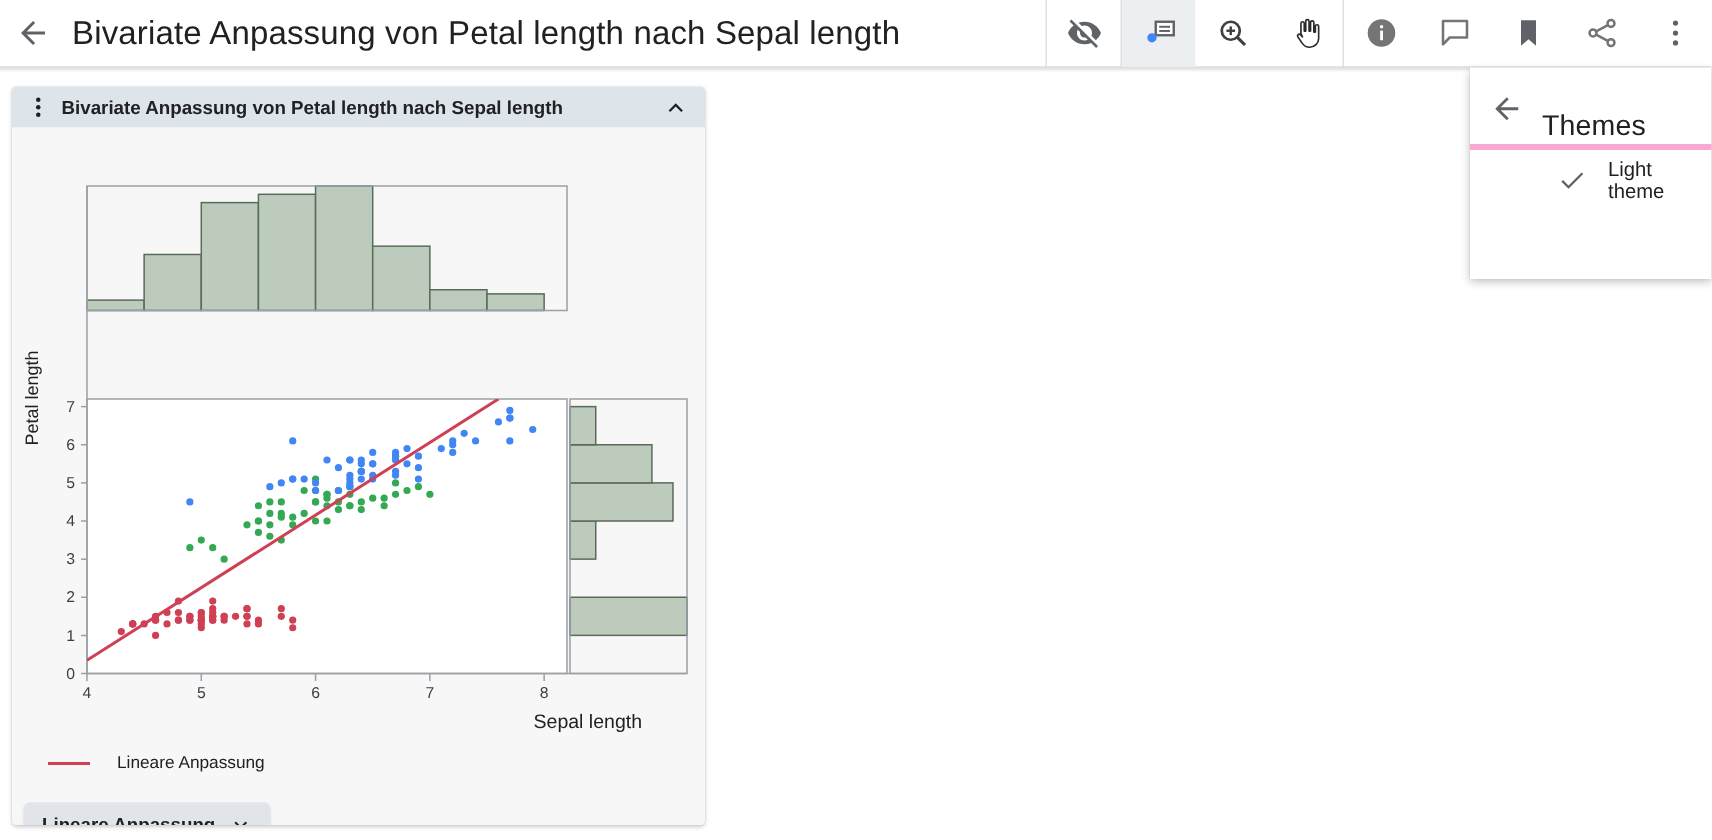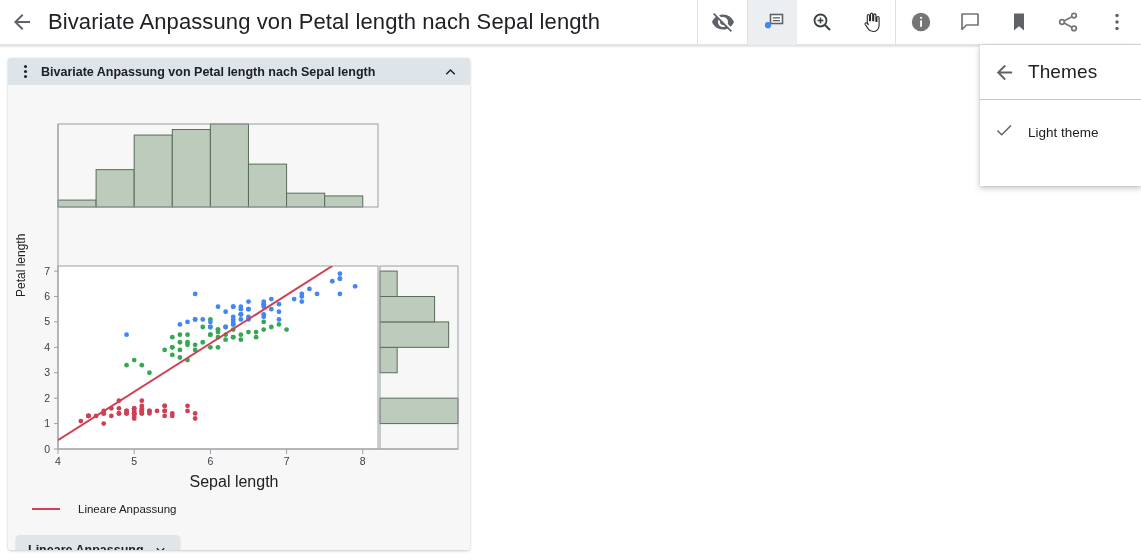--- a/index.html
+++ b/index.html
@@ -48,8 +48,8 @@
     z-index:40;
   }
   .themes-head{
-    height:55px; display:flex; align-items:center;
-    border-bottom:1px solid #f9a8d4;
+    height:55px; display:flex; align-items:flex-end;
+    border-bottom:4px solid #f9a8d4;
   }
   .themes-back{
     width:48px; height:48px; display:flex; align-items:center; justify-content:center;

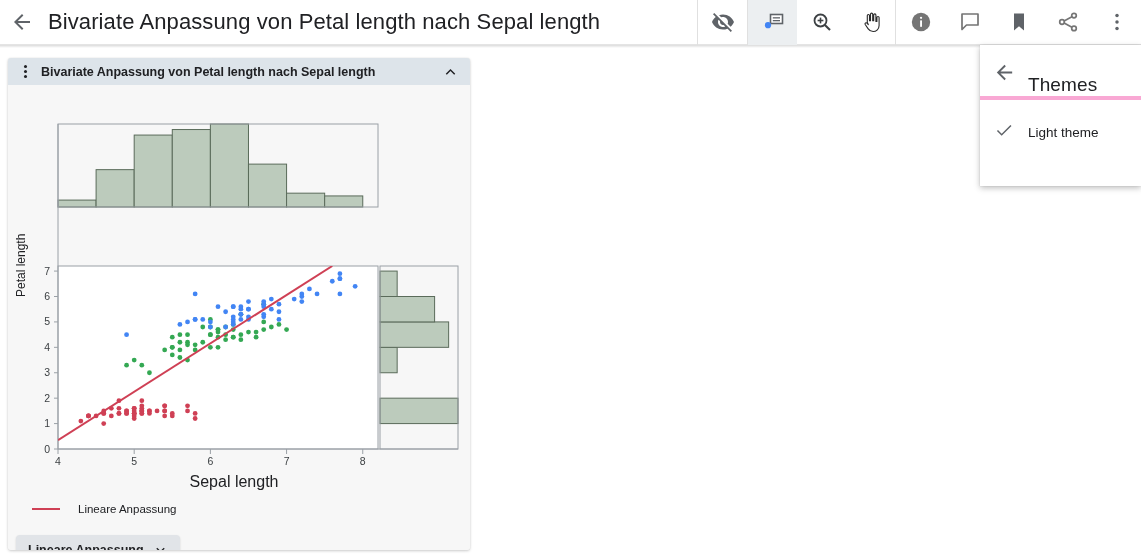--- a/index.html
+++ b/index.html
@@ -59,7 +59,7 @@
     font-size:19px; color:#202124; font-weight:400; letter-spacing:.1px;
   }
   .theme-item{
-    height:40px; display:flex; align-items:flex-end; cursor:pointer;
+    height:40px; display:flex; align-items:center; cursor:pointer;margin-left:44px;
   }
   .theme-check{
     width:48px; display:flex; align-items:center; justify-content:center; flex:0 0 48px;

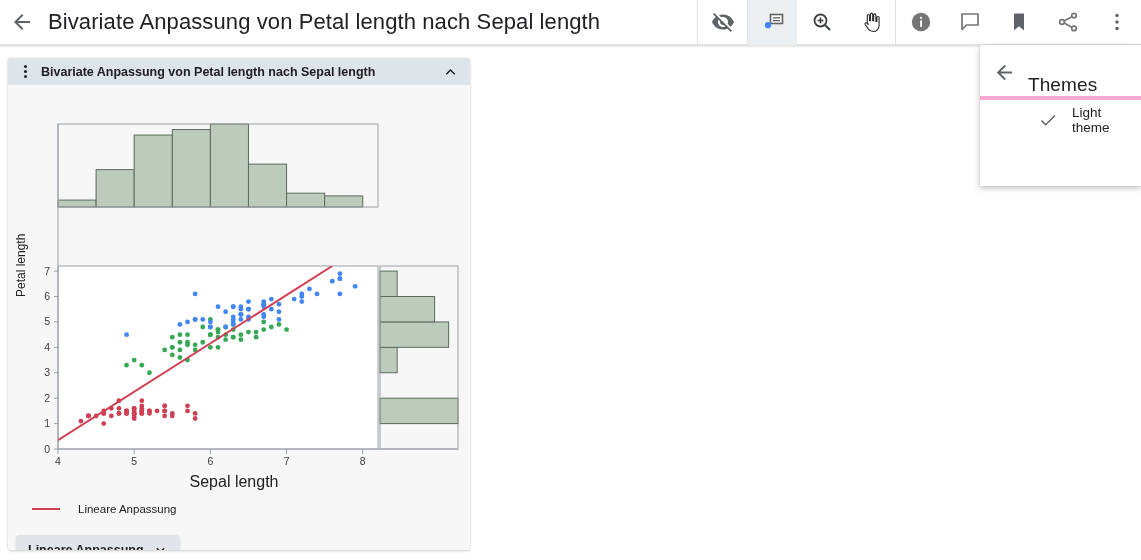--- a/index.html
+++ b/index.html
@@ -101,8 +101,8 @@
     transform:rotate(-90deg); transform-origin:left top; white-space:nowrap;
   }
   .axis-label-x{
-    position:absolute; left:16px; top:388px; width:420px; text-align:center;
-    font-size:16px; color:#202124;
+    position:absolute; left:0; top:388px; width:420px; text-align:right;
+    font-size:13px; color:#202124;
   }
 
   .legend{

